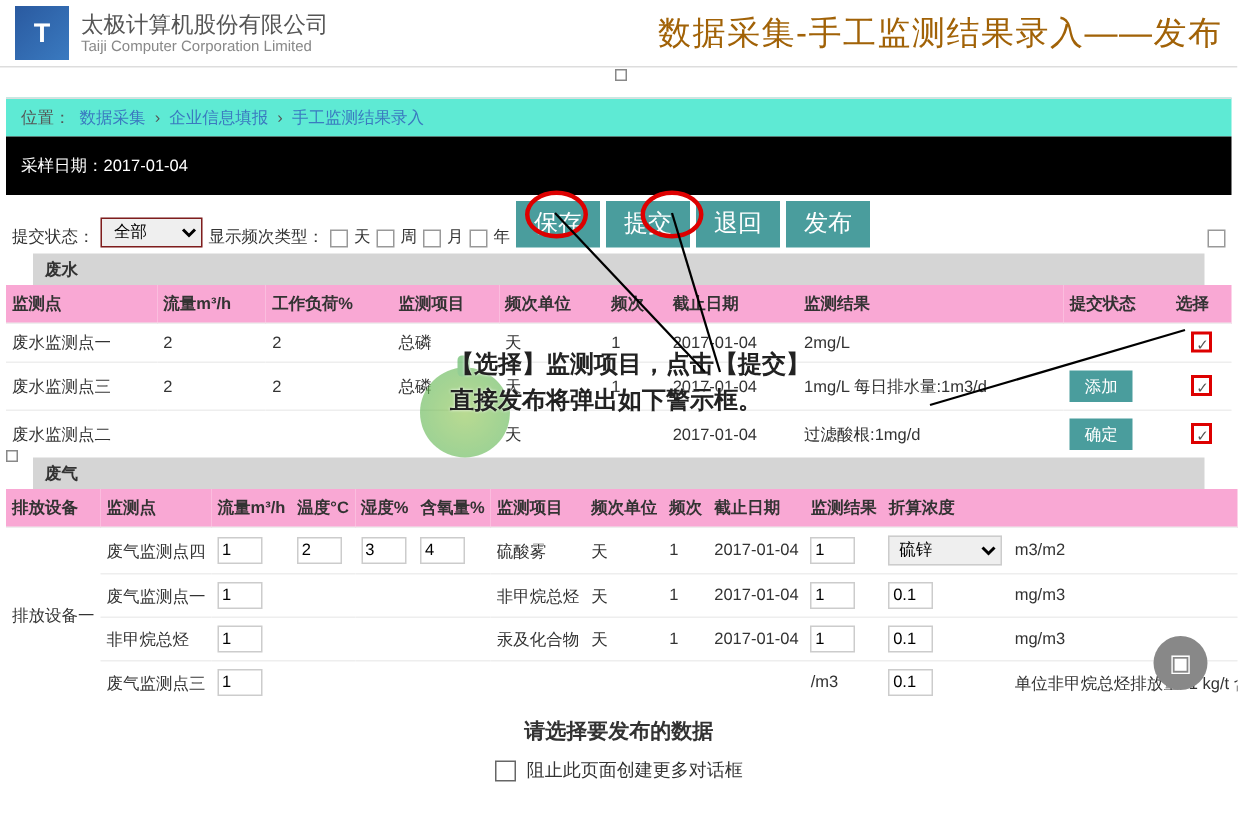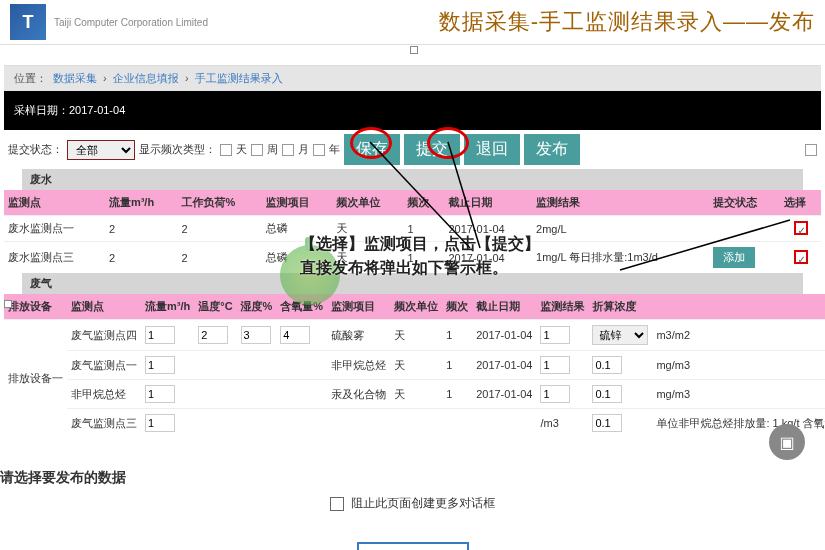--- a/index.html
+++ b/index.html
@@ -46,6 +46,7 @@
 <div class="header">
   <div class="logo">T</div>
   <div>
+    <div class="company-cn">太极计算机股份有限公司</div>
     <div class="company-en">Taiji Computer Corporation Limited</div>
   </div>
   <div class="page-title">数据采集-手工监测结果录入——发布</div>

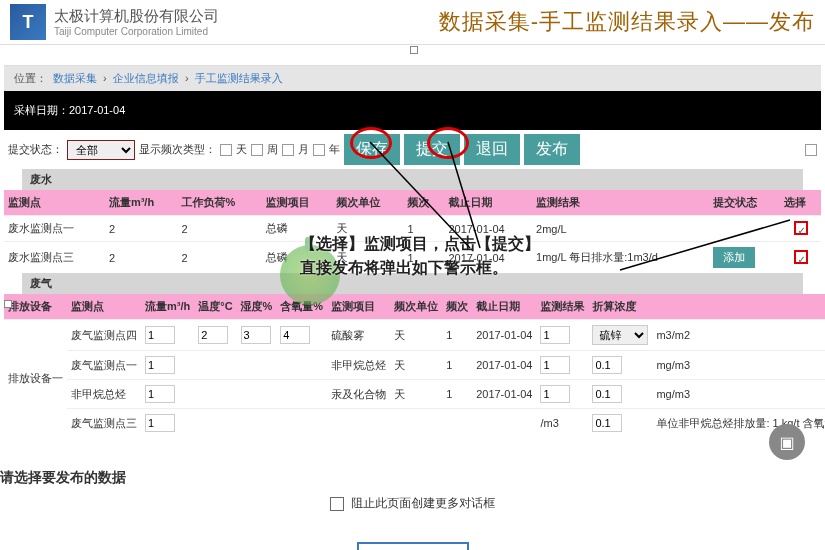--- a/index.html
+++ b/index.html
@@ -10,7 +10,7 @@
 .company-en{font-size:10px;color:#888}
 .page-title{margin-left:auto;font-size:22px;color:#a16207;font-weight:normal;letter-spacing:1px}
 .resize-handle{width:8px;height:8px;border:1px solid #888;background:#fff;position:absolute}
-.breadcrumb{background:#e5e5e5;padding:5px 10px;font-size:11px;color:#555;margin:20px 4px 0 4px;border-top:1px solid #ddd}
+.breadcrumb{background:#5eead4;padding:5px 10px;font-size:11px;color:#555;margin:20px 4px 0 4px;border-top:1px solid #ddd}
 .breadcrumb a{color:#3a7ac0;text-decoration:none;margin:0 3px}
 .sample-bar{background:#000000;color:#fff;padding:12px 10px;font-size:11px;margin:0 4px}
 .toolbar{display:flex;align-items:center;padding:4px 8px;font-size:11px;gap:4px;flex-wrap:wrap;position:relative}

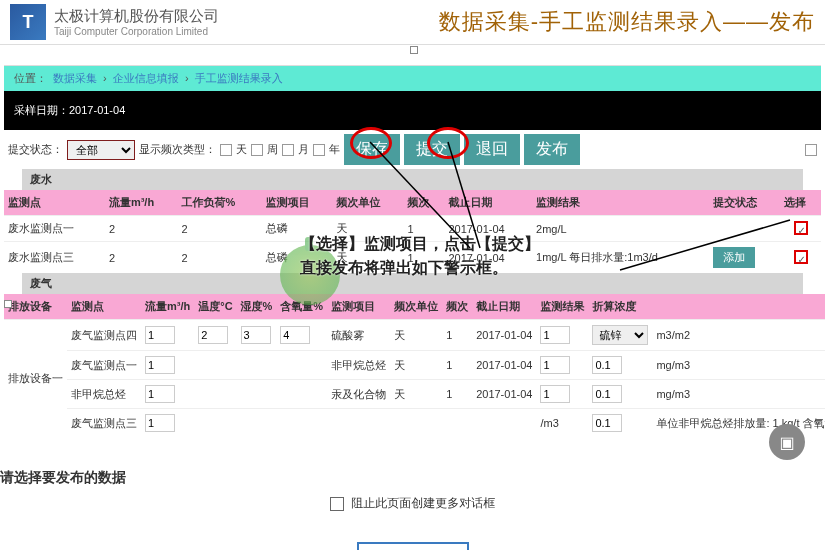--- a/index.html
+++ b/index.html
@@ -13,7 +13,7 @@
 .breadcrumb{background:#5eead4;padding:5px 10px;font-size:11px;color:#555;margin:20px 4px 0 4px;border-top:1px solid #ddd}
 .breadcrumb a{color:#3a7ac0;text-decoration:none;margin:0 3px}
 .sample-bar{background:#000000;color:#fff;padding:12px 10px;font-size:11px;margin:0 4px}
-.toolbar{display:flex;align-items:center;padding:4px 8px;font-size:11px;gap:4px;flex-wrap:wrap;position:relative}
+.toolbar{display:flex;align-items:flex-end;padding:4px 8px;font-size:11px;gap:4px;flex-wrap:wrap;position:relative}
 .toolbar select{font-size:11px;padding:2px 20px 2px 4px;border:1px solid #7f1d1d}
 .chk{width:12px;height:12px;border:1px solid #999;display:inline-block;vertical-align:middle}
 .btn{background:#4a9d9d;color:#fff;border:none;padding:5px 12px;font-size:16px;cursor:pointer}

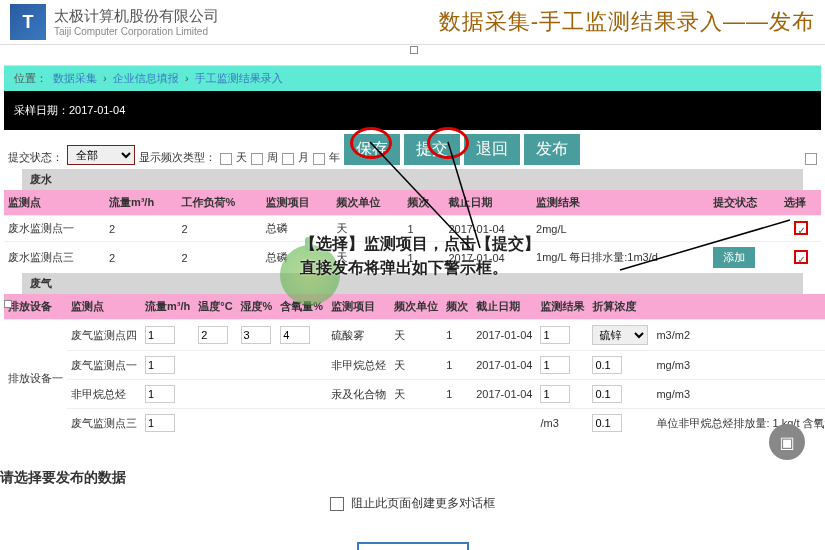--- a/index.html
+++ b/index.html
@@ -125,6 +125,18 @@
     <td><button class="btn-sm">添加</button></td>
     <td class="checkbox-cell"><span class="check select-col">✓</span></td>
   </tr>
+  <tr>
+    <td>废水监测点二</td>
+        <td></td>
+        <td></td>
+        <td></td>
+        <td>天</td>
+        <td></td>
+        <td>2017-01-04</td>
+        <td>过滤酸根:1mg/d</td>
+    <td><button class="btn-sm">确定</button></td>
+    <td class="checkbox-cell"><span class="check select-col">✓</span></td>
+  </tr>
 </tbody>
   </table>
 

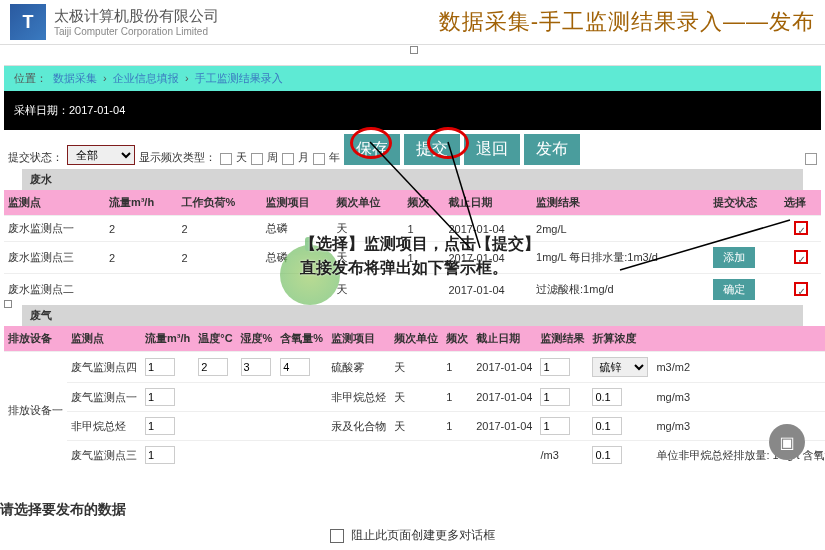--- a/index.html
+++ b/index.html
@@ -27,7 +27,7 @@
 .select-col{border:2px solid #d00;padding:2px}
 .btn-sm{background:#4a9d9d;color:#fff;padding:3px 10px;font-size:11px;border:none;cursor:pointer}
 .inp{width:30px;border:1px solid #ccc;padding:2px;font-size:11px}
-.inp-w{width:56px}
+.inp-w{width:76px}
 .watermark{position:absolute;left:280px;top:245px;width:140px;height:80px;opacity:0.6;pointer-events:none}
 .apple-shape{width:60px;height:60px;border-radius:50%;background:radial-gradient(circle,#8bc34a,#4caf50);position:relative}
 .apple-shape::before{content:"";position:absolute;top:-8px;left:25px;width:8px;height:14px;background:#4caf50;border-radius:3px}

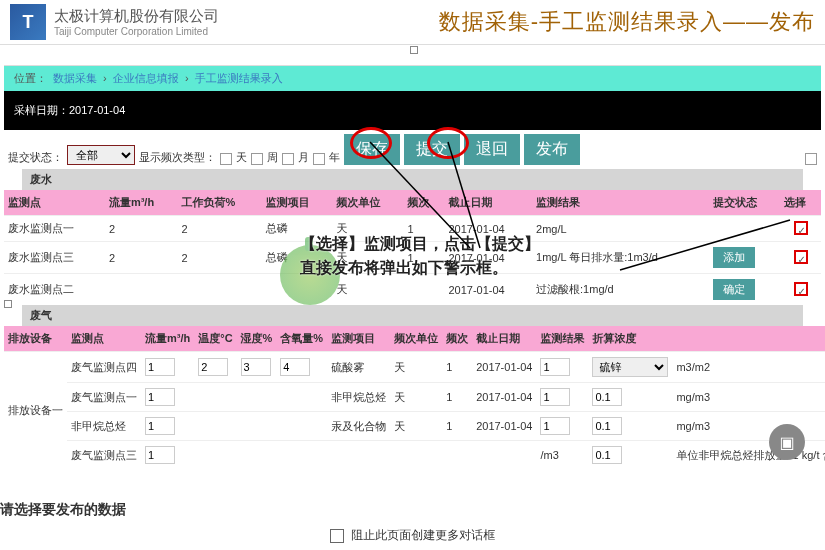--- a/index.html
+++ b/index.html
@@ -32,7 +32,7 @@
 .apple-shape{width:60px;height:60px;border-radius:50%;background:radial-gradient(circle,#8bc34a,#4caf50);position:relative}
 .apple-shape::before{content:"";position:absolute;top:-8px;left:25px;width:8px;height:14px;background:#4caf50;border-radius:3px}
 .overlay-text{position:absolute;left:300px;top:232px;font-size:16px;color:#222;font-weight:bold;line-height:1.5;pointer-events:none;text-shadow:0 0 2px #fff}
-.dialog-text{text-align:left;font-size:14px;margin-top:32px;font-weight:bold}
+.dialog-text{text-align:center;font-size:14px;margin-top:10px;font-weight:bold}
 .dialog-sub{text-align:center;margin-top:8px;font-size:12px}
 .dialog-sub .chk2{width:14px;height:14px;border:1px solid #666;display:inline-block;vertical-align:middle;margin-right:4px}
 .ok-btn{display:block;margin:30px auto 0;background:#fff;border:2px solid #3a7ac0;color:#3a7ac0;padding:8px 40px;font-size:14px;cursor:pointer}

